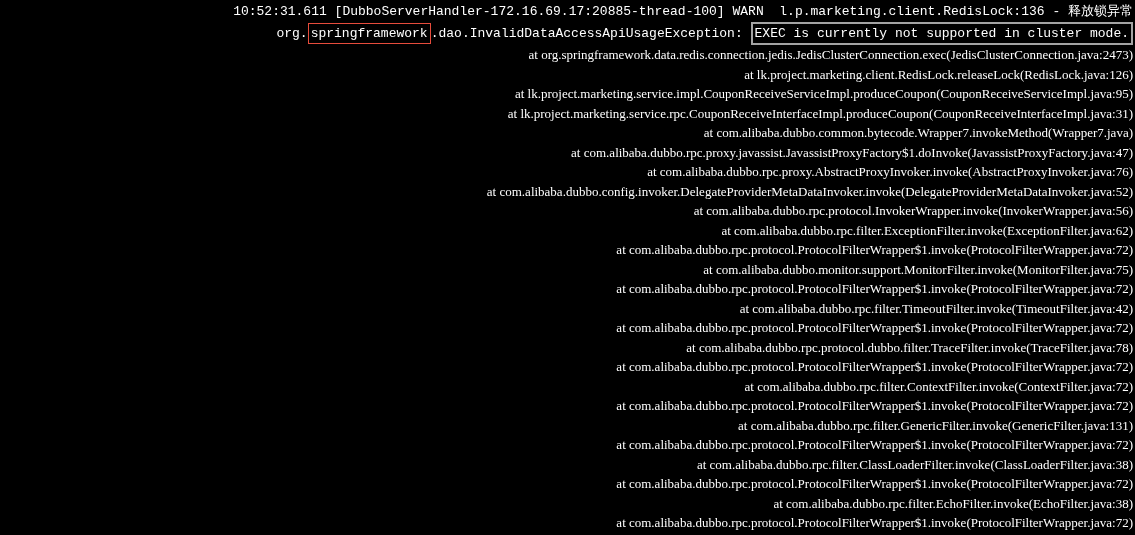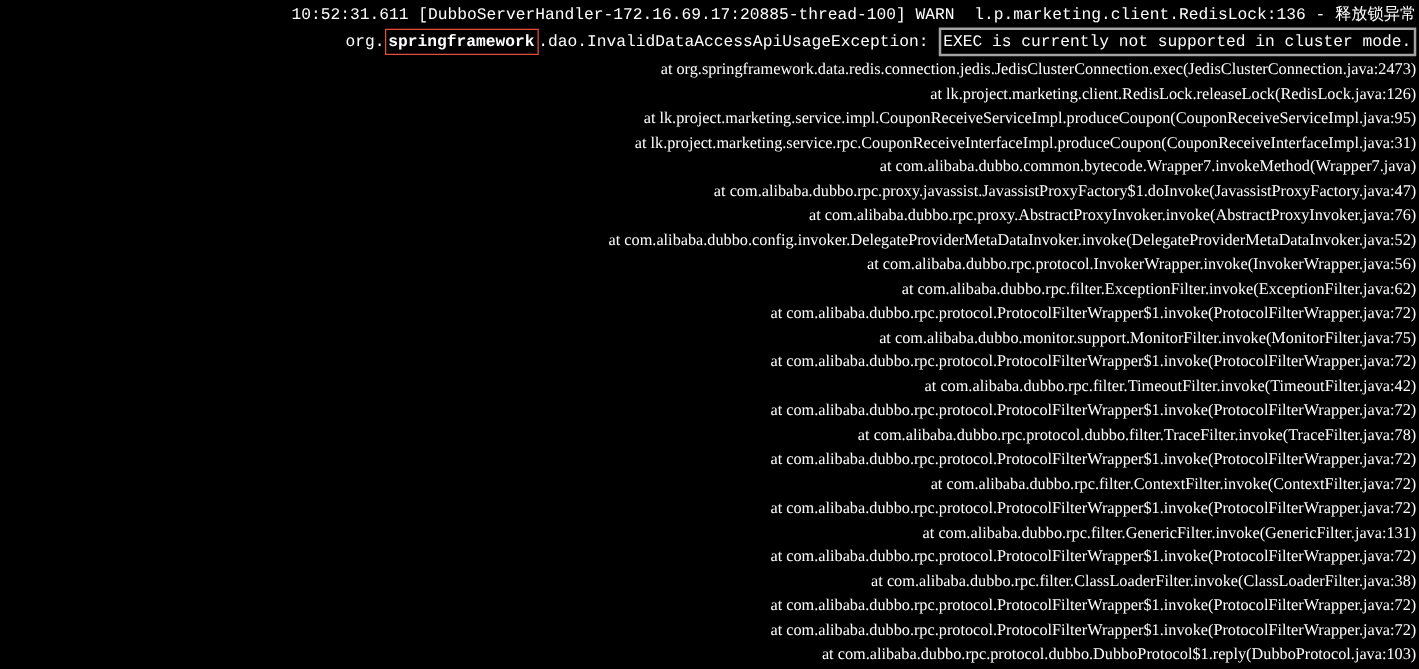--- a/index.html
+++ b/index.html
@@ -26,7 +26,6 @@
       border: 1px solid #e74c3c;
       display: inline-block;
       padding: 0 2px;
-      font-weight: bold;
     }
     .highlight-box-2 {
       border: 2px solid #a3a3a3;

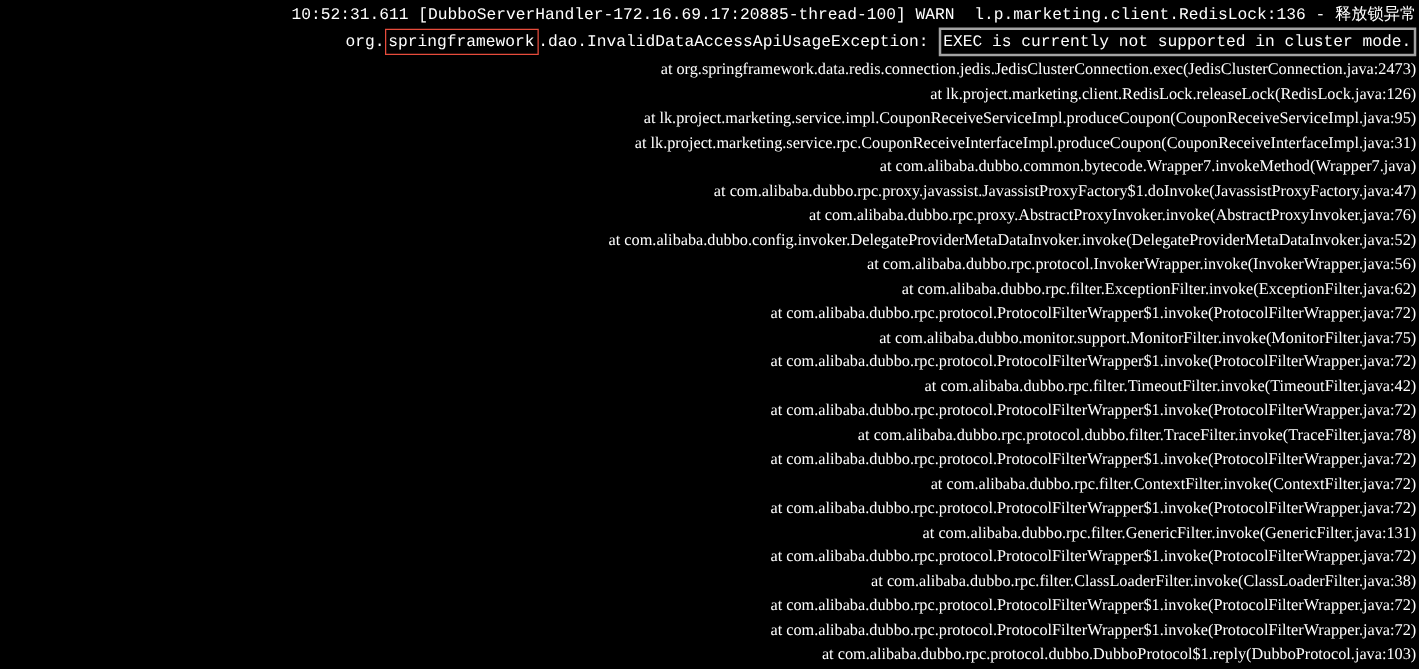--- a/index.html
+++ b/index.html
@@ -78,6 +78,7 @@
     <div class="stack-line">at com.alibaba.dubbo.rpc.protocol.ProtocolFilterWrapper$1.invoke(ProtocolFilterWrapper.java:72)</div>
     <div class="stack-line">at com.alibaba.dubbo.rpc.filter.ClassLoaderFilter.invoke(ClassLoaderFilter.java:38)</div>
     <div class="stack-line">at com.alibaba.dubbo.rpc.protocol.ProtocolFilterWrapper$1.invoke(ProtocolFilterWrapper.java:72)</div>
+    <div class="stack-line">at com.alibaba.dubbo.rpc.filter.EchoFilter.invoke(EchoFilter.java:38)</div>
     <div class="stack-line">at com.alibaba.dubbo.rpc.protocol.ProtocolFilterWrapper$1.invoke(ProtocolFilterWrapper.java:72)</div>
     <div class="stack-line">at com.alibaba.dubbo.rpc.protocol.dubbo.DubboProtocol$1.reply(DubboProtocol.java:103)</div>
   </div>

